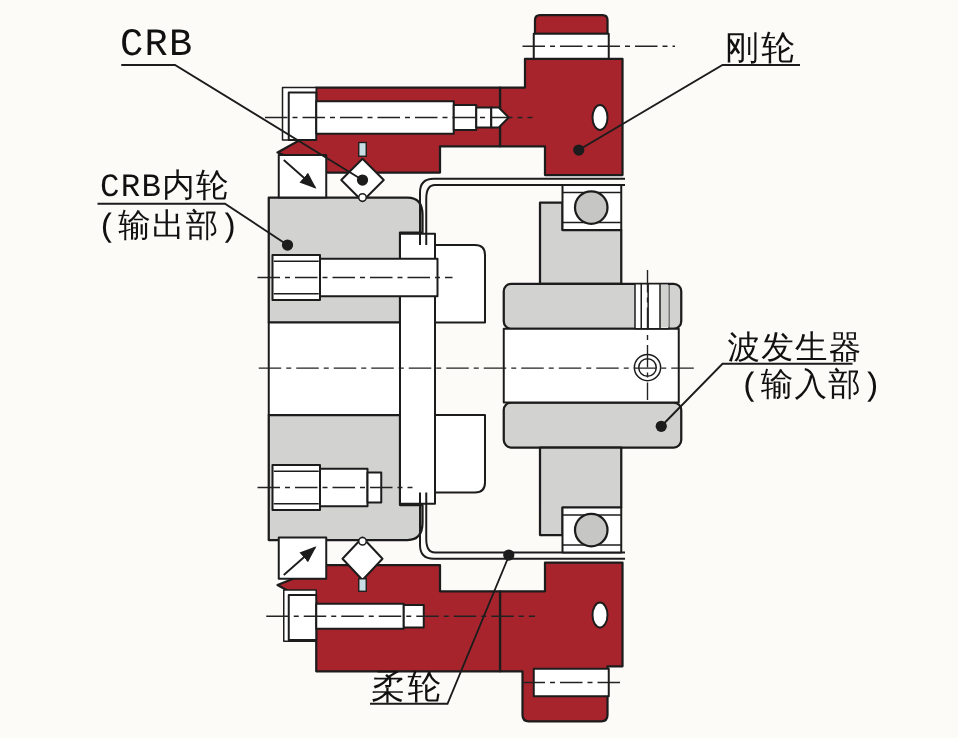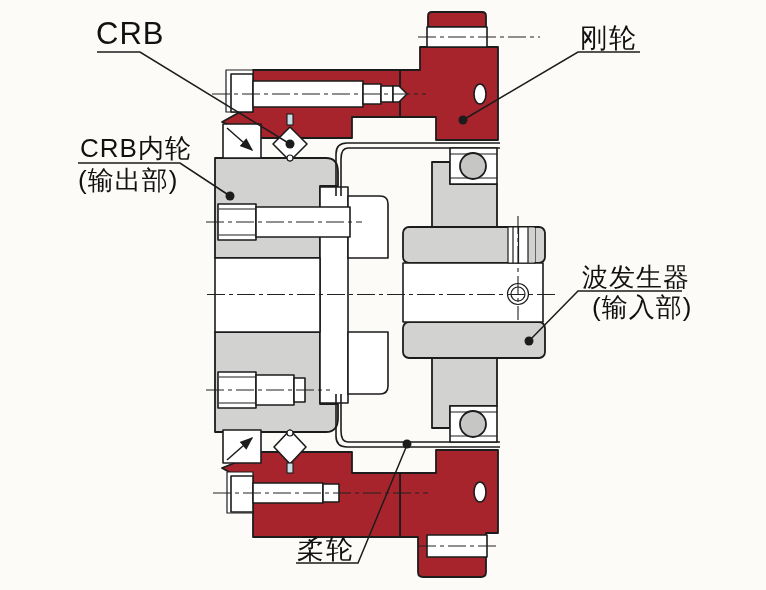--- a/index.html
+++ b/index.html
@@ -7,7 +7,7 @@
   }
   html,body{margin:0;padding:0;background:var(--bg);}
   .stage{width:766px;height:590px;position:relative;background:var(--bg);overflow:hidden;
-         font-family:Liberation Sans, sans-serif;}
+         font-family:Liberation Mono, monospace;}
   svg{display:block}
   .red{fill:var(--red);stroke:var(--line);stroke-width:1.8;stroke-linejoin:round;}
   .gray{fill:var(--gray);stroke:var(--line);stroke-width:1.8;stroke-linejoin:round;}

